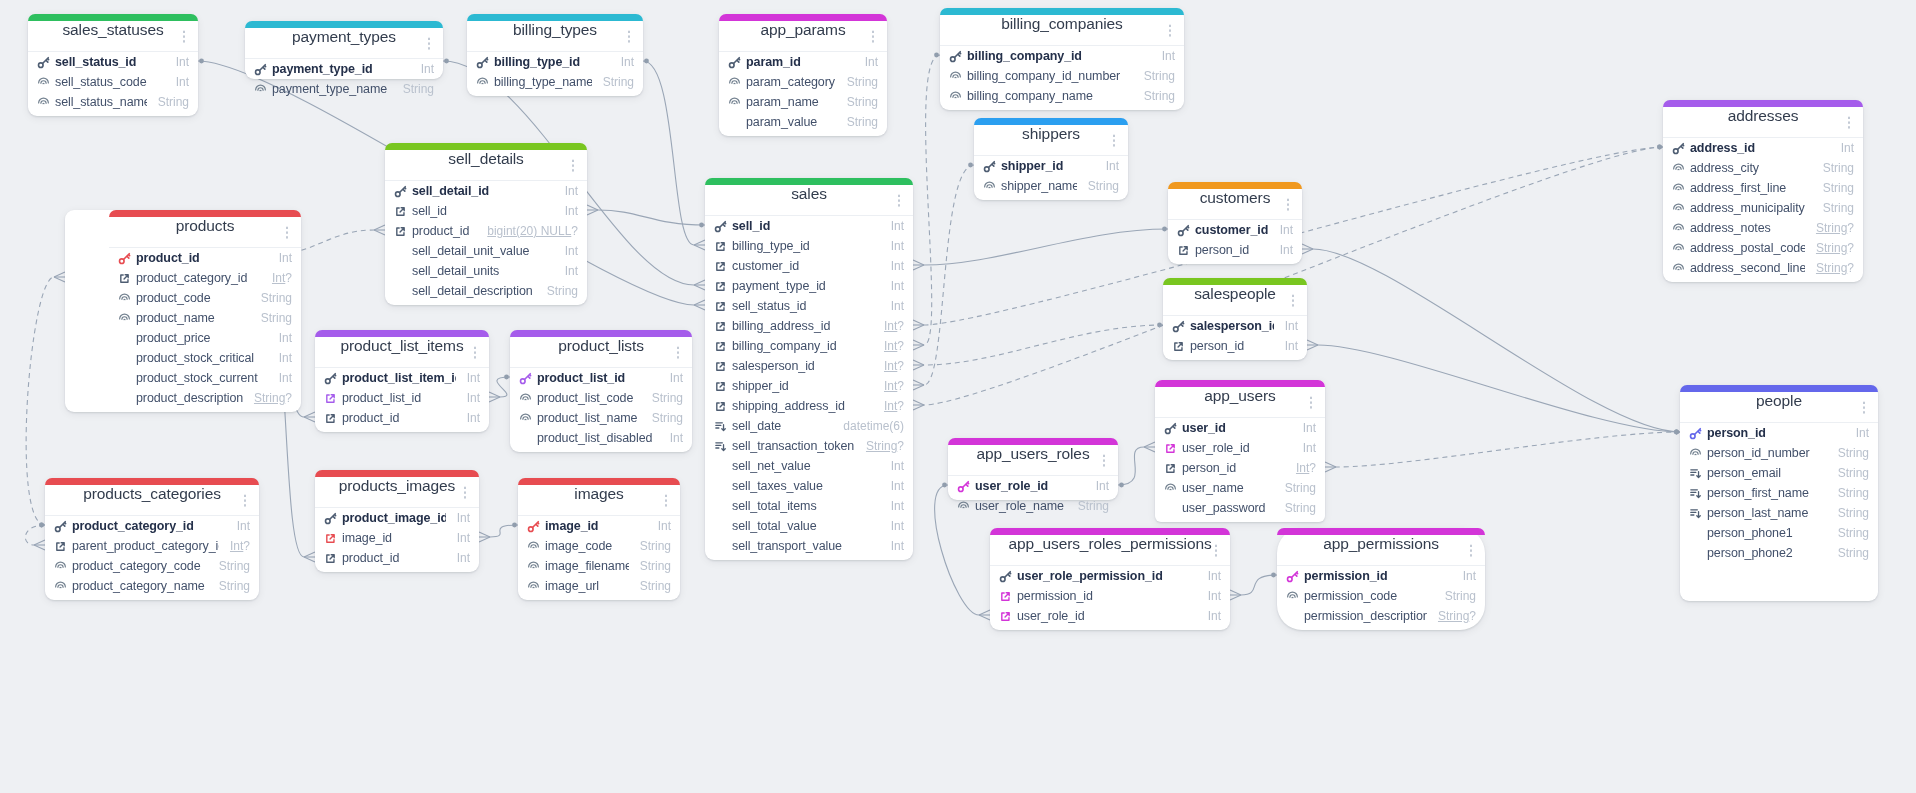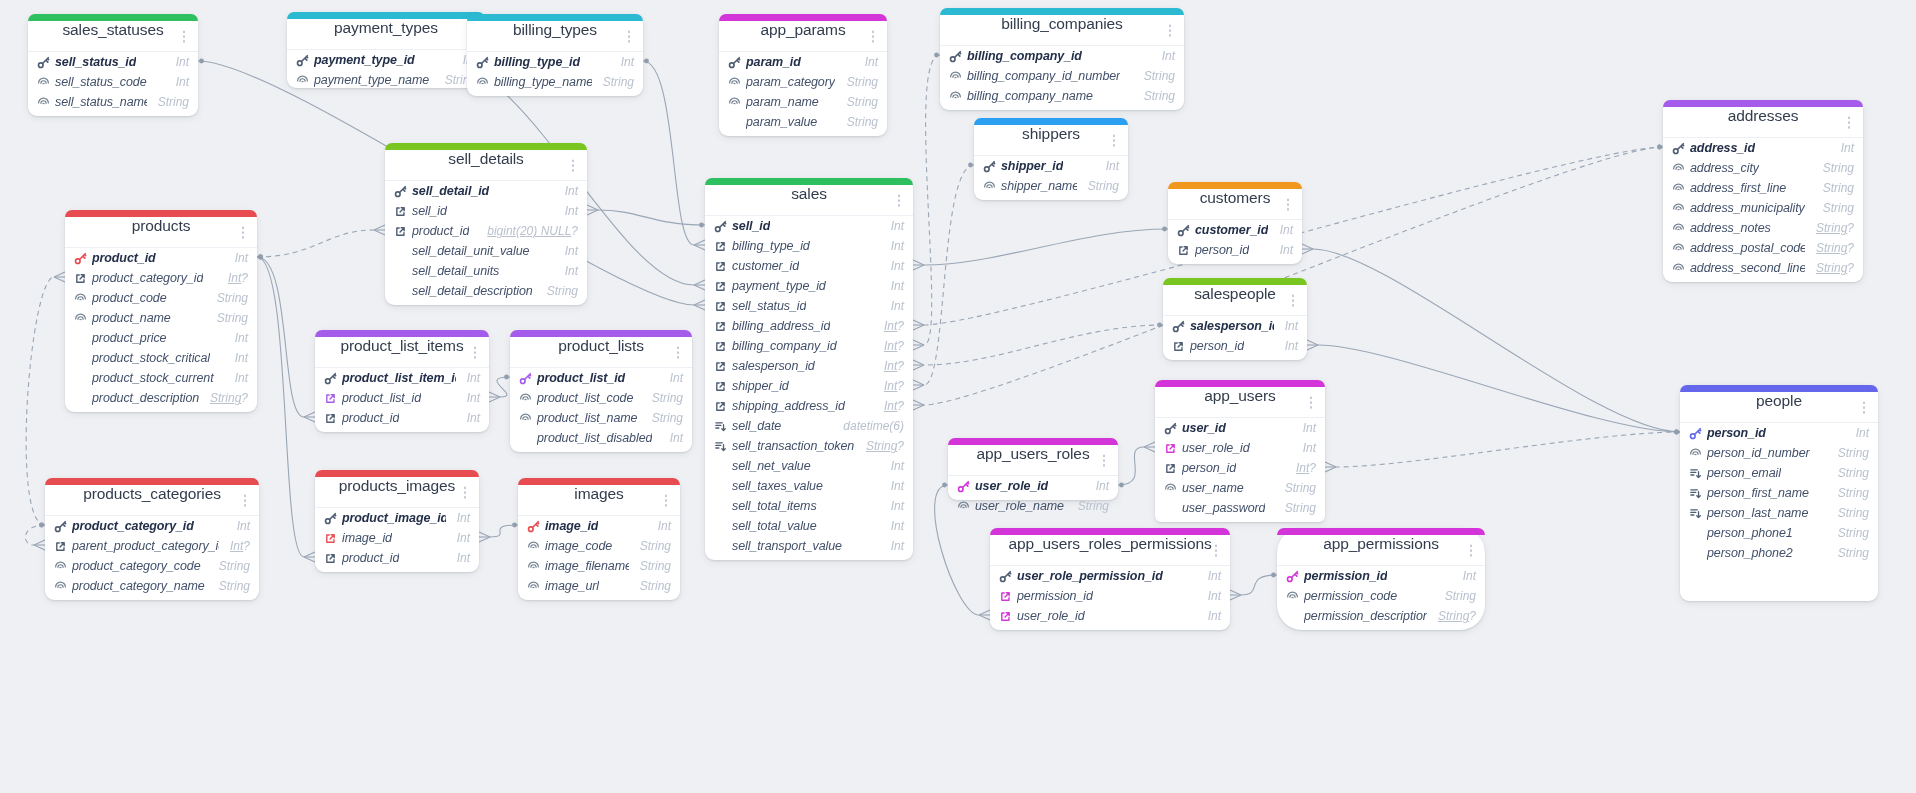--- a/index.html
+++ b/index.html
@@ -194,7 +194,7 @@
 </div>
   </div>
 
-  <div class="card" style="left: 245px; top: 12px; width: 198px; height: 76px; margin-left: 42px;">
+  <div class="card" style="left: 245px; top: 21px; width: 198px; height: 58px;">
     <div class="bar" style="background: rgb(44, 185, 210);"></div>
     <div class="head">
       <span class="title">payment_types</span>

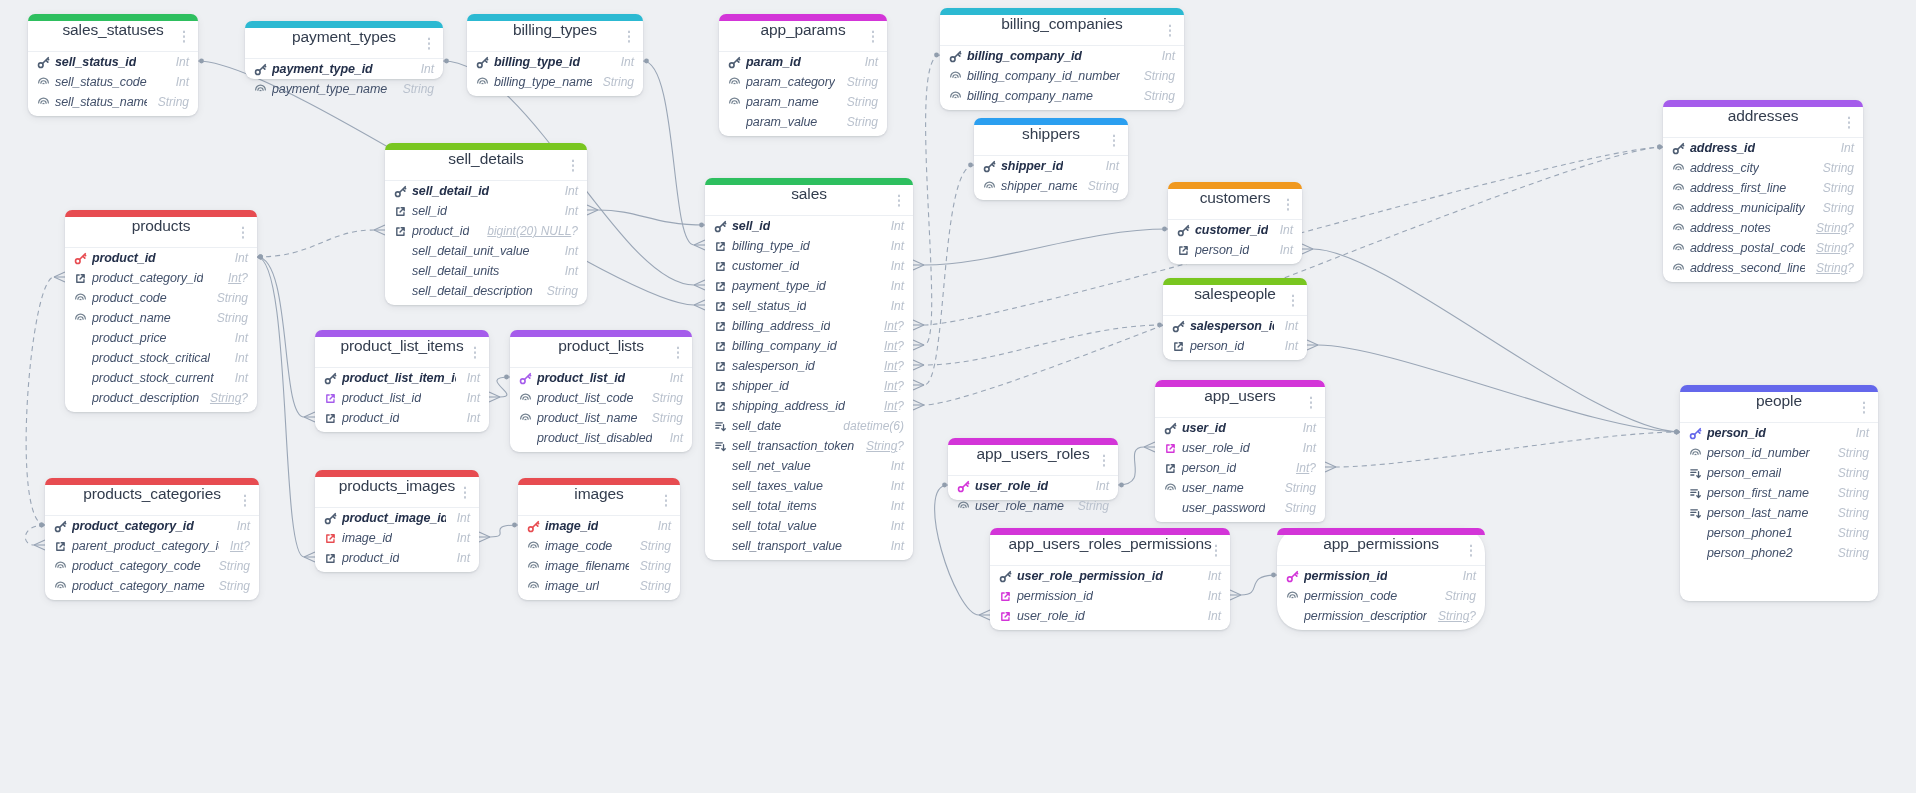--- a/index.html
+++ b/index.html
@@ -13,7 +13,7 @@
   .title{font-size:15.5px;color:#323c4d;letter-spacing:-.1px;white-space:nowrap;}
   .kebab{position:absolute;right:7px;top:50%;transform:translateY(-50%);color:#c3cad5;
          font-size:14px;font-weight:bold;line-height:1;cursor:pointer;}
-  .rows{padding-bottom:5px;font-style:italic;}
+  .rows{padding-bottom:5px;}
   .row{height:20px;display:flex;align-items:center;gap:5px;padding:0 9px;white-space:nowrap;}
   .ficon{width:13px;height:13px;flex:0 0 13px;display:inline-flex;}
   .ficon svg{width:13px;height:13px;}

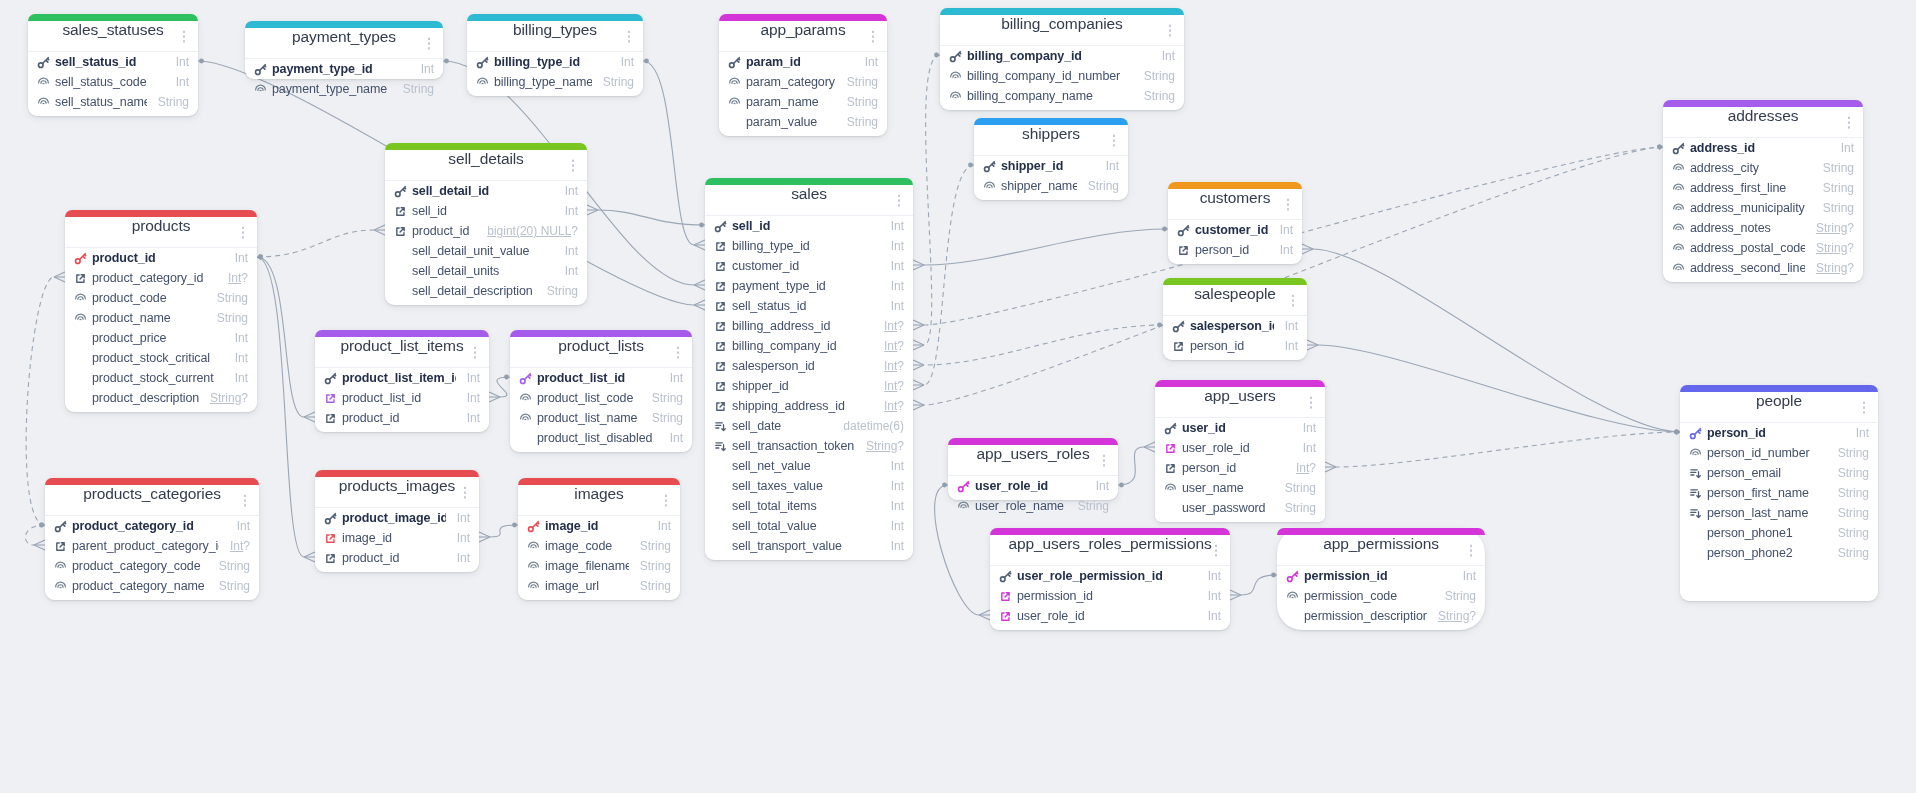--- a/index.html
+++ b/index.html
@@ -932,7 +932,7 @@
 </div>
   </div>
 
-  <div class="card" style="left: 65px; top: 210px; width: 192px; height: 202px;">
+  <div class="card" style="left: 65px; top: 210px; width: 192px; height: 202px; padding-left: 44px;">
     <div class="bar" style="background: rgb(231, 76, 81);"></div>
     <div class="head">
       <span class="title">products</span>

